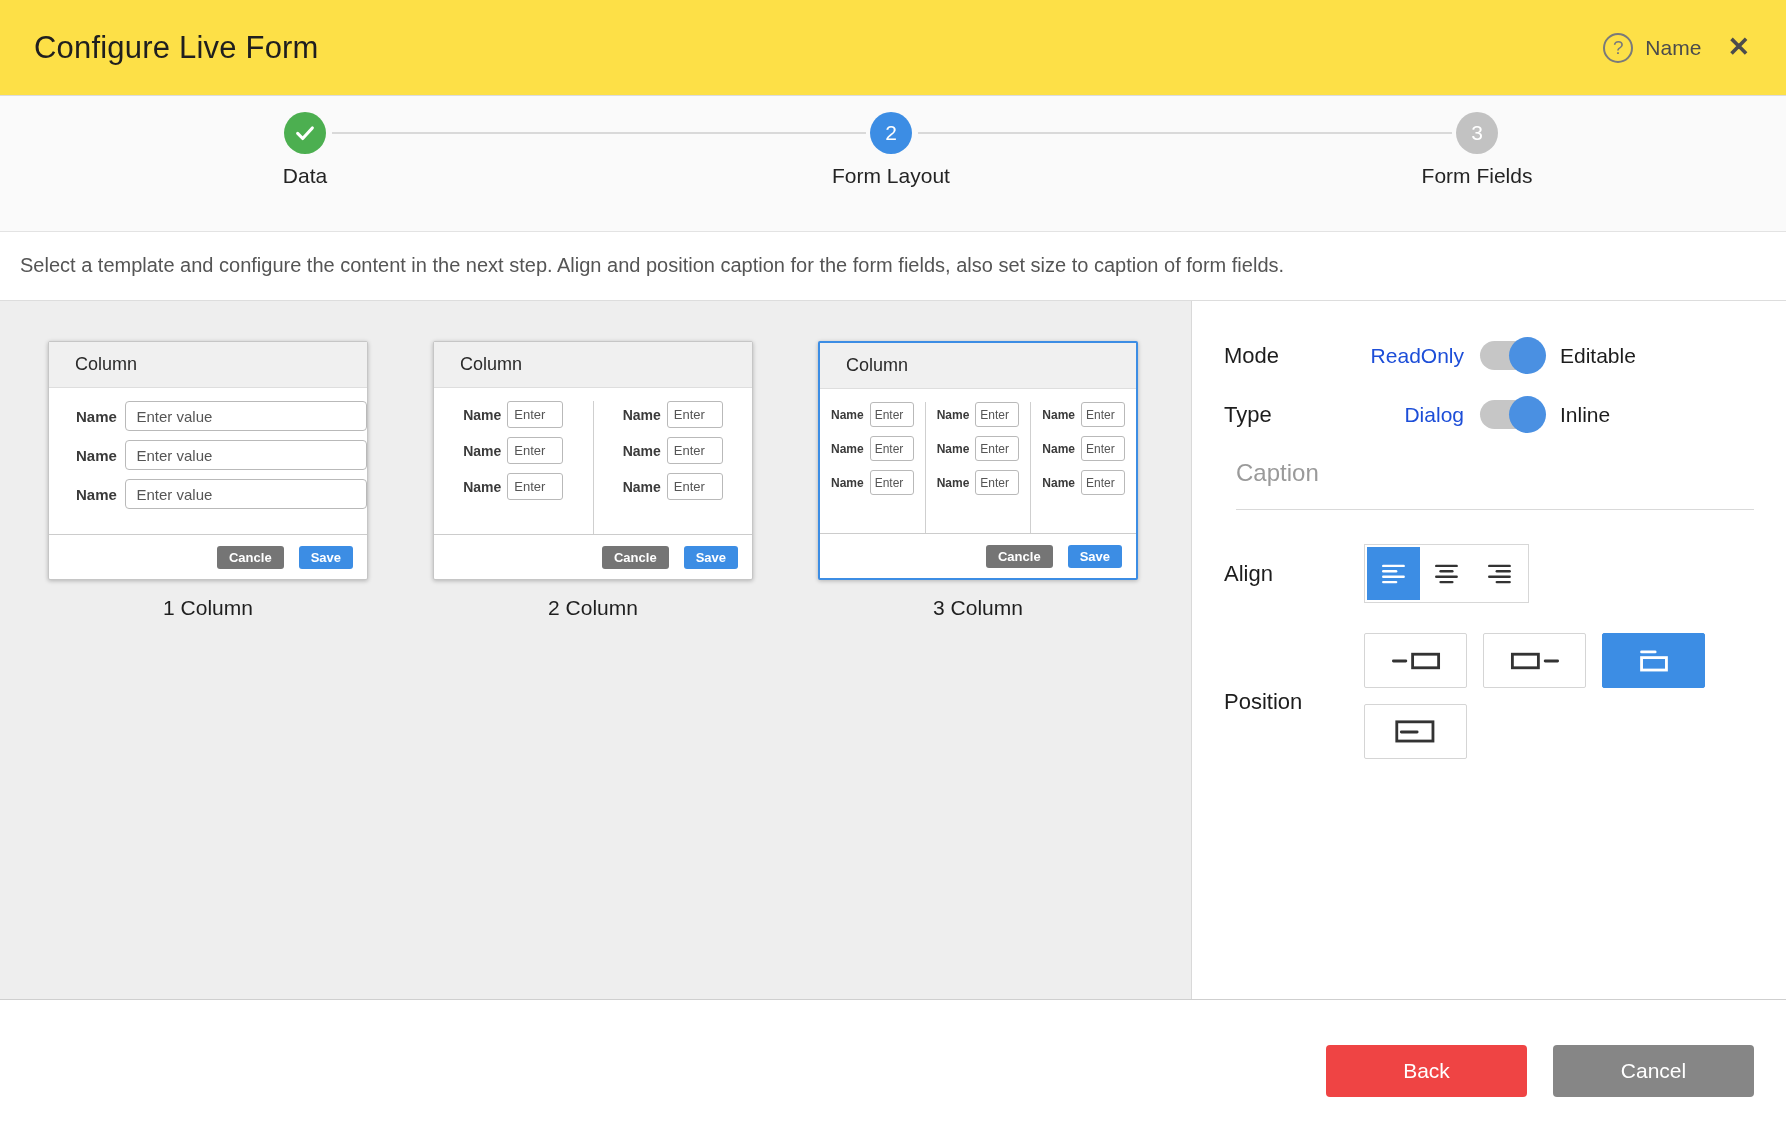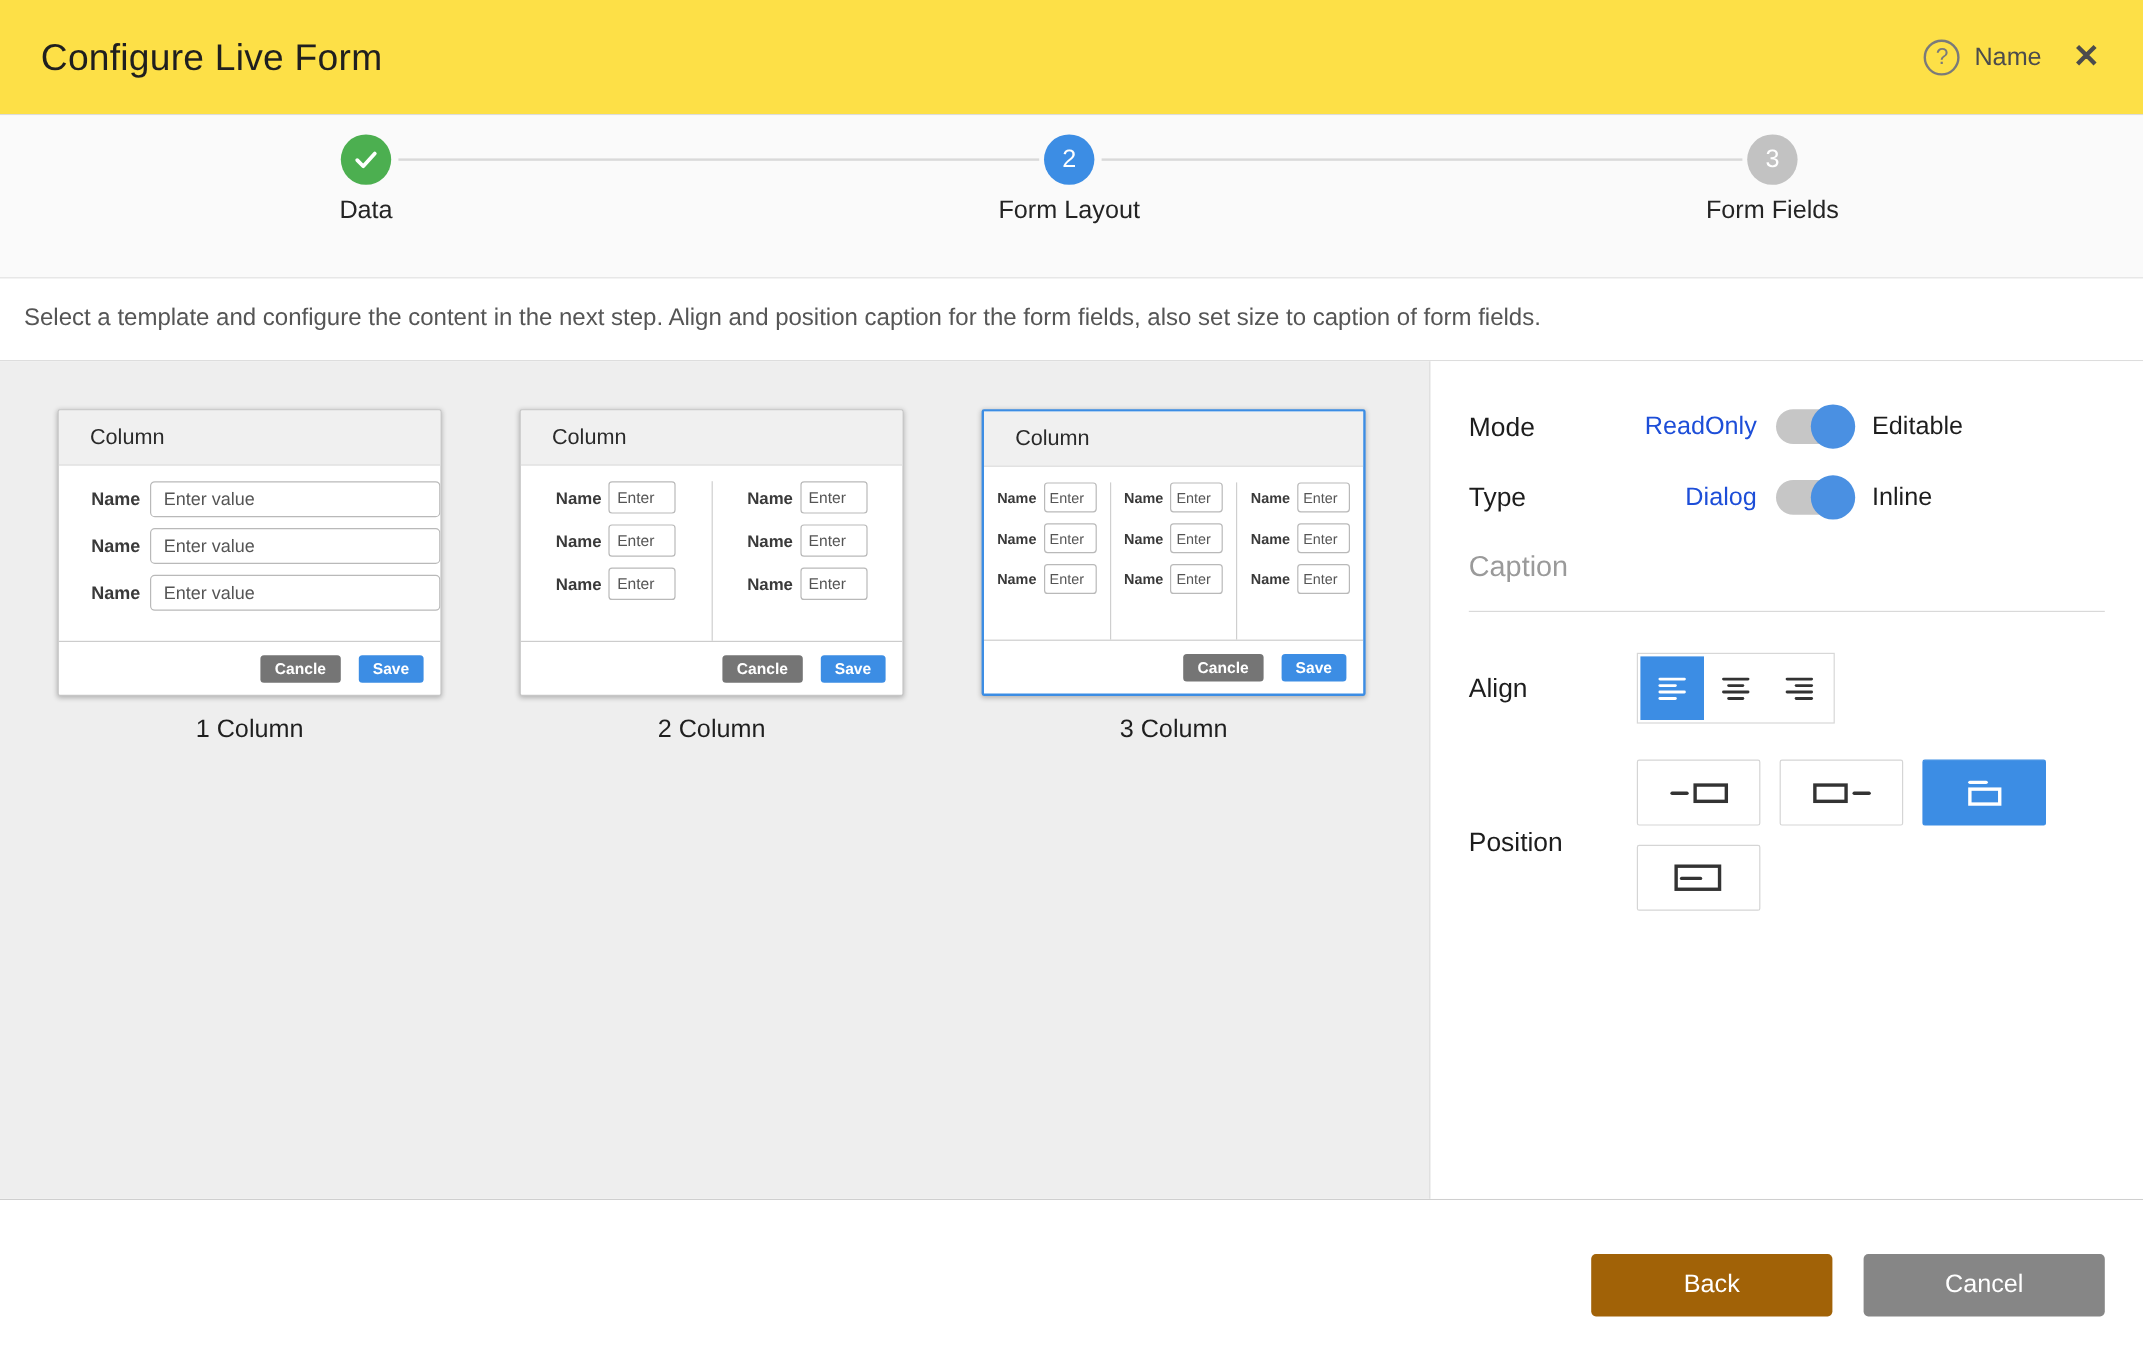--- a/index.html
+++ b/index.html
@@ -81,7 +81,7 @@
 
   .caption-heading { font-size:24px; color:#9a9a9a; margin:6px 0 14px 0; padding-bottom:22px;
                      border-bottom:1px solid #d9d9d9; }
-  .caption-heading { margin-bottom:34px; }
+  .caption-heading { margin-bottom:34px;margin-left:12px; }
 
   .align-group { display:flex; border:1px solid #d7d7d7; background:#fff; padding:2px; }
   .align-btn { width:53px; height:53px; border:none; background:transparent; color:#333;

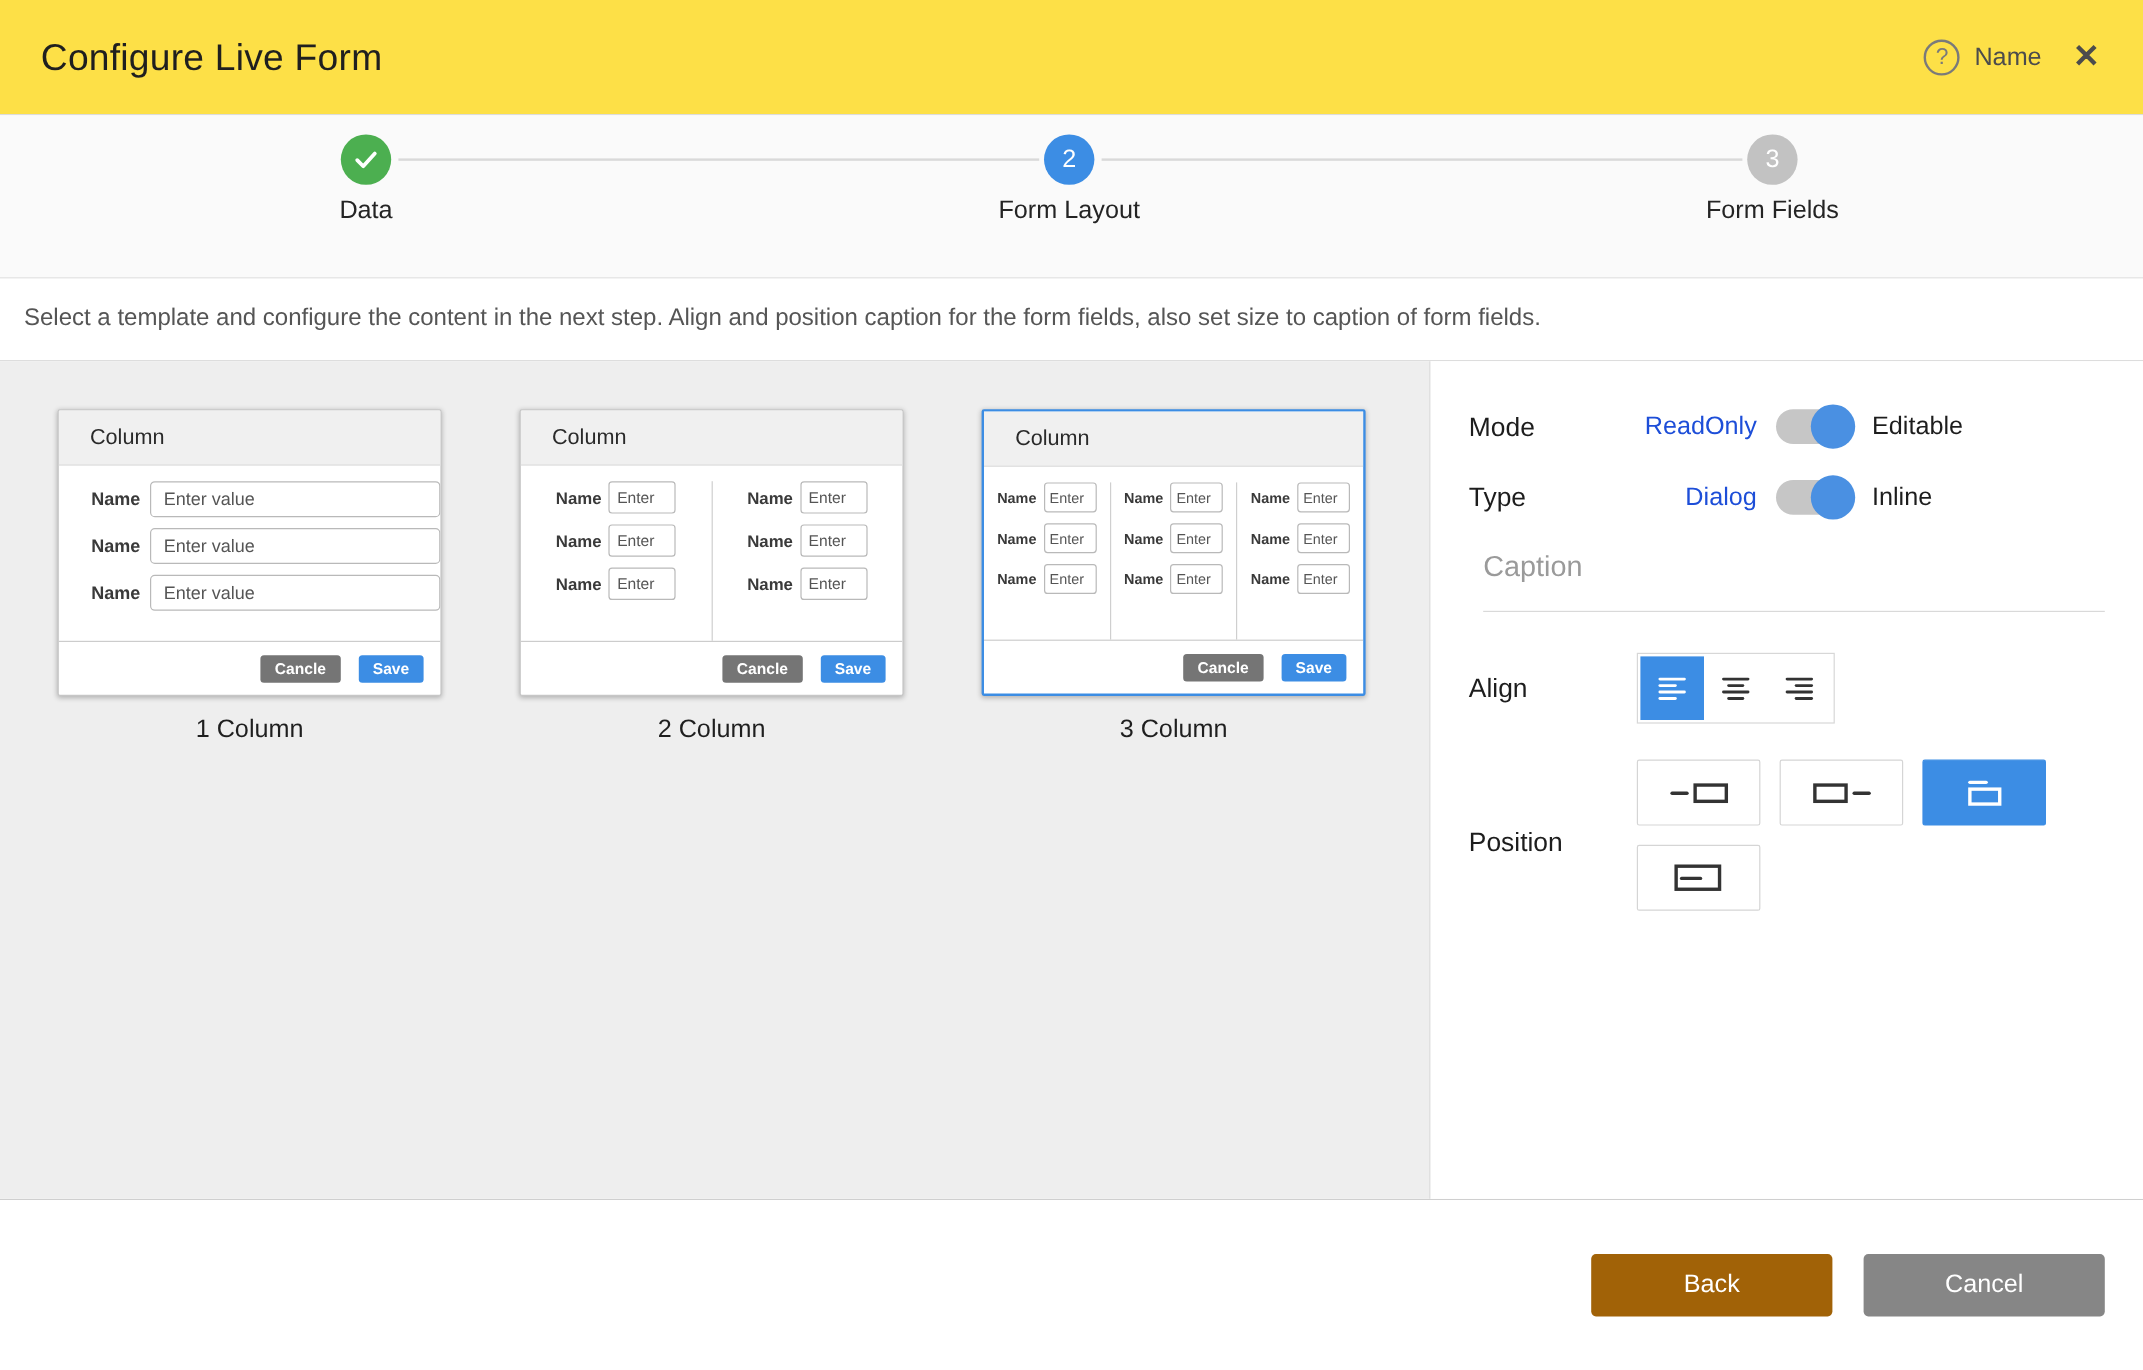--- a/index.html
+++ b/index.html
@@ -100,7 +100,7 @@
             gap:26px; padding:45px 32px 0 0; }
   .btn { height:52px; min-width:201px; border:none; border-radius:4px; color:#fff;
          font-size:21px; font-family:"Liberation Sans", sans-serif; cursor:pointer; }
-  .btn.back   { background:#a16207; }
+  .btn.back   { background:#ef4444; }
   .btn.cancel { background:#868686; }
   .btn.next   { background:#3C8DE4; }
 

